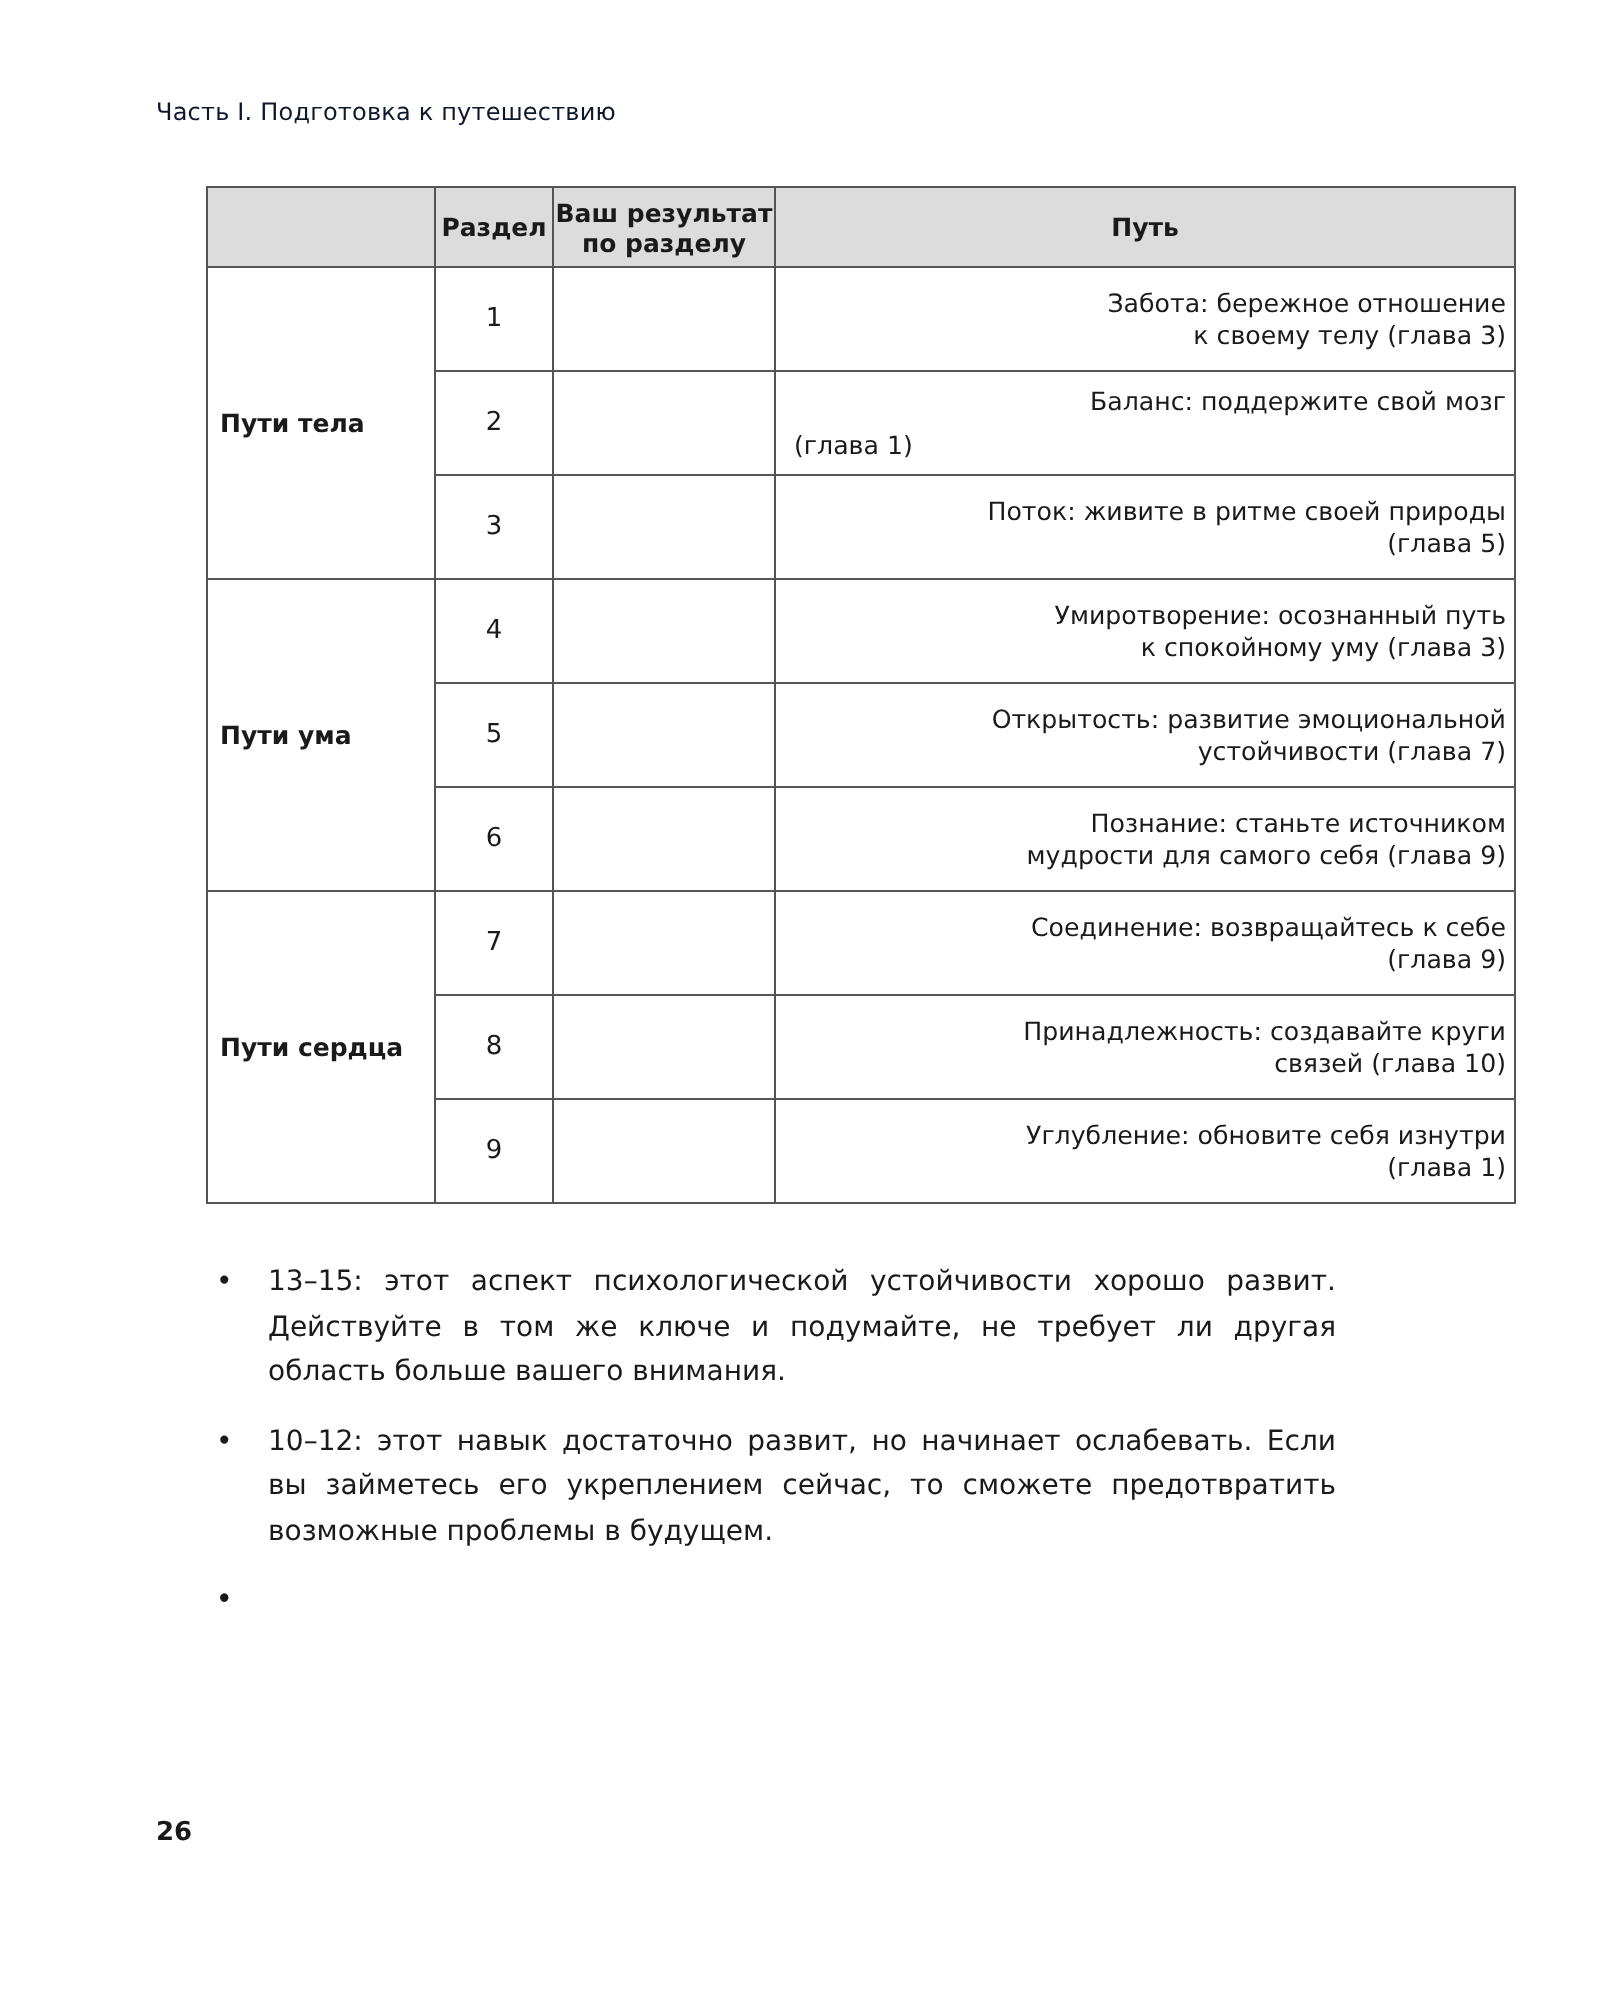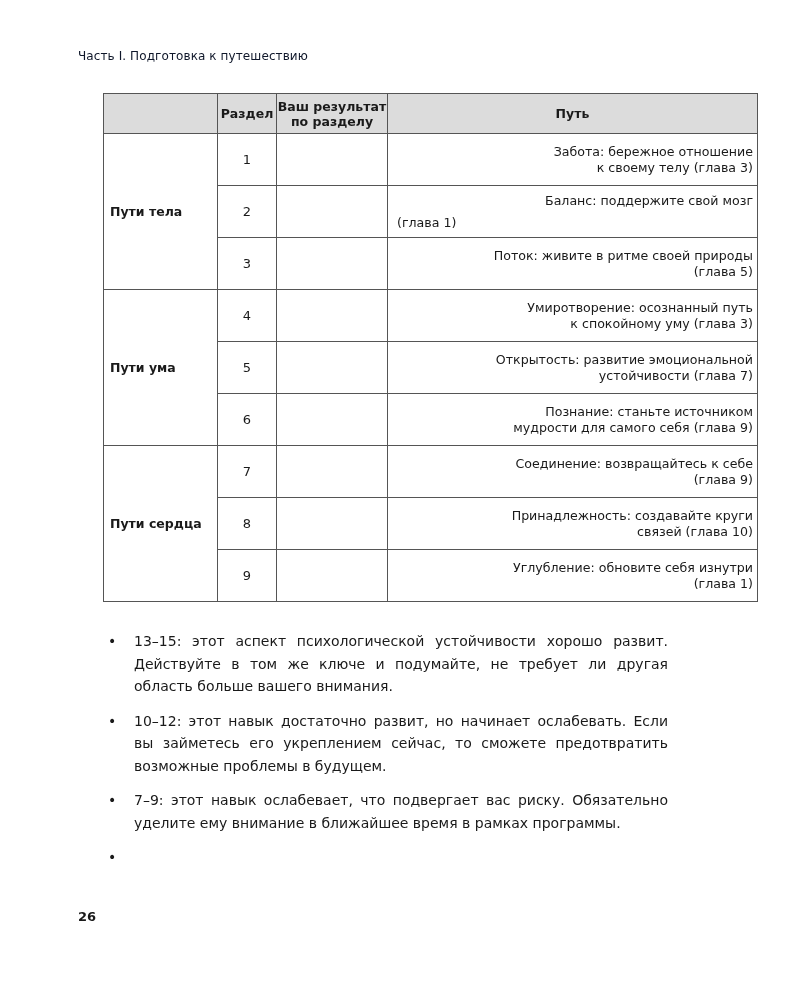--- a/index.html
+++ b/index.html
@@ -125,7 +125,7 @@
 <ul class="legend">
   <li><span class="bullet">•</span><span>13–15: этот аспект психологической устойчивости хорошо развит. Действуйте в том же ключе и подумайте, не требует ли другая область больше вашего внимания.</span></li>
   <li><span class="bullet">•</span><span>10–12: этот навык достаточно развит, но начинает ослабевать. Если вы займетесь его укреплением сейчас, то сможете предотвратить возможные проблемы в будущем.</span></li>
-  <li><span class="bullet">•</span><span>7–9: этот навык ослабевает, что подвергает вас риску. Обязательно уделите ему внимание в ближайшее время в рамках программы.</span></li>
+  <li><span class="bullet">•</span></li>
   <li><span class="bullet">•</span></li>
 </ul>
 

